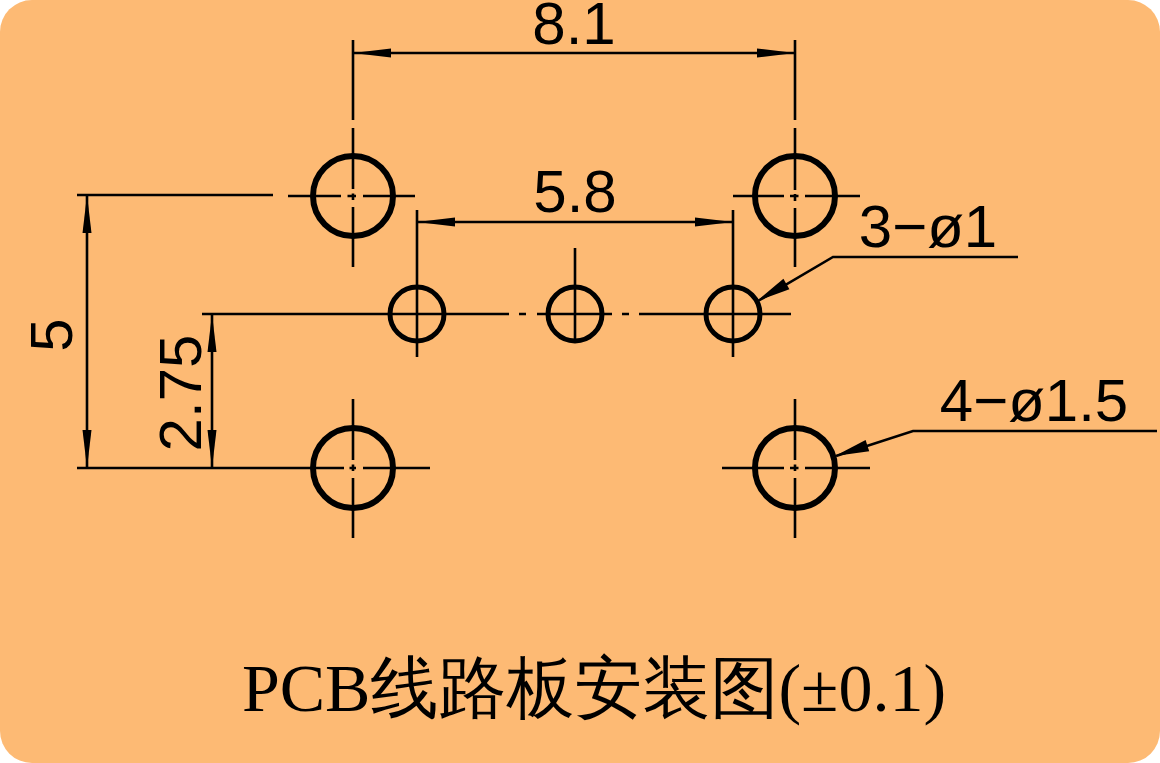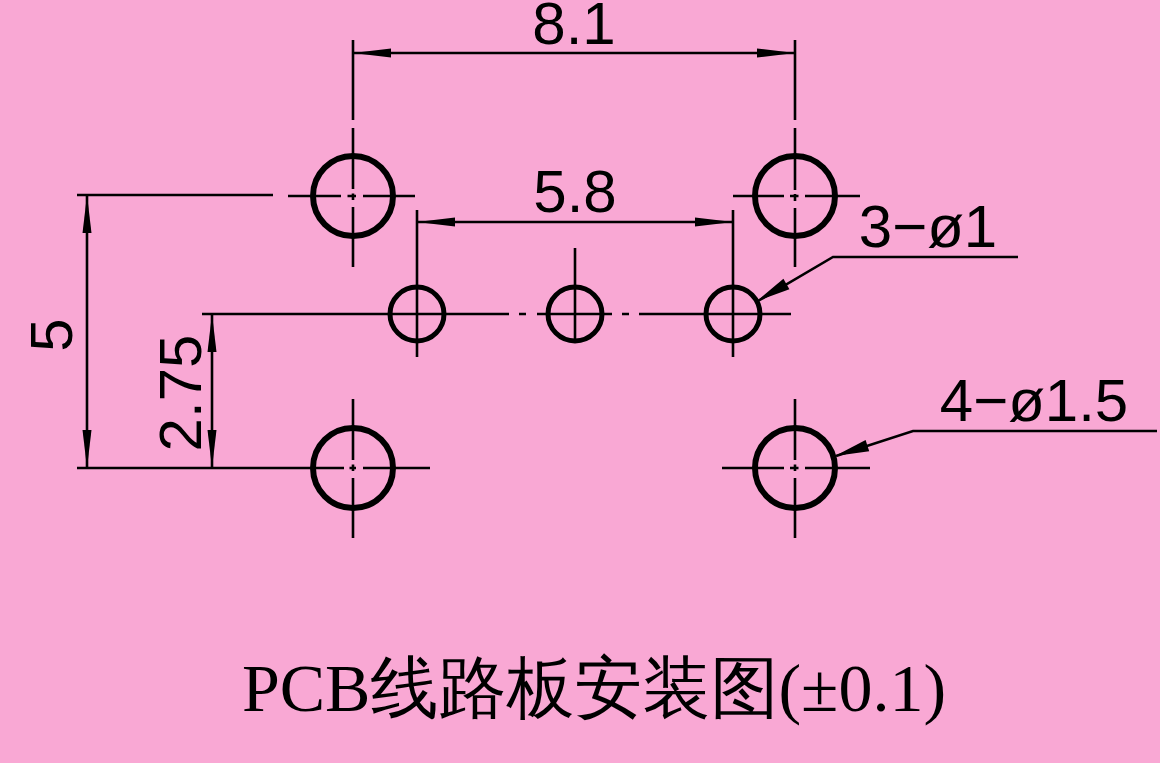--- a/index.html
+++ b/index.html
@@ -11,8 +11,9 @@
     position: relative;
     width: 1160px;
     height: 763px;
-    background: #f9a8d4;
+    background: #fdba74;
     overflow: hidden;
+    border-radius: 32px;
   }
   svg { display: block; }
   .hole {

